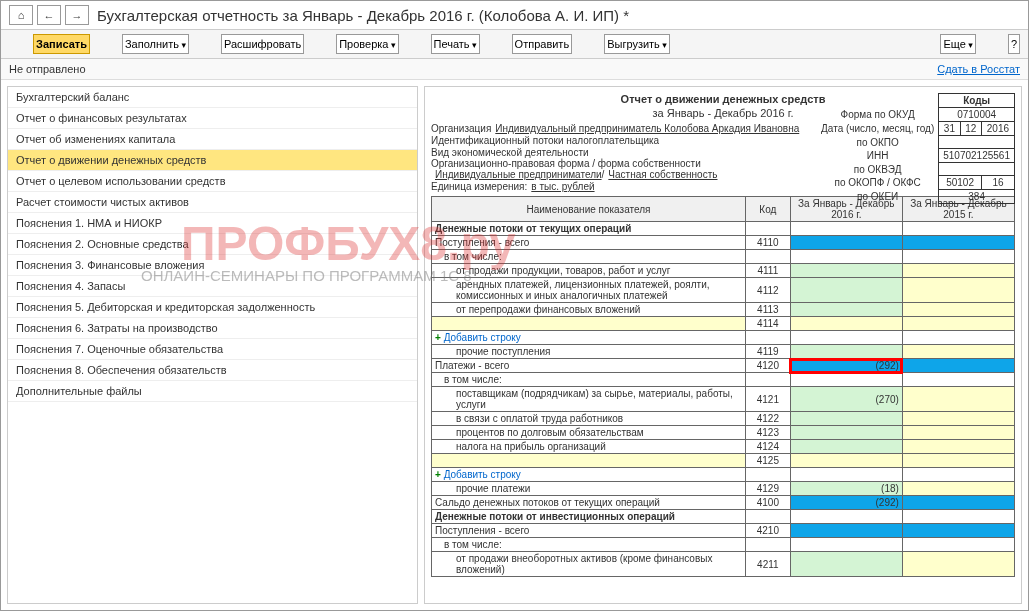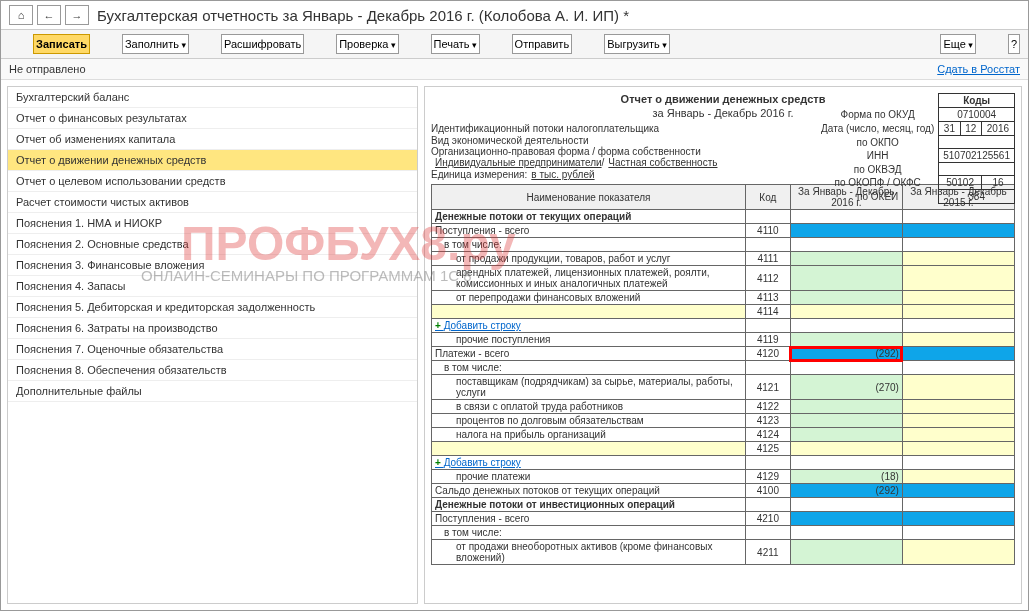--- a/index.html
+++ b/index.html
@@ -156,6 +156,10 @@
 
     <div class="info-area">
       <div class="info-row">
+          <span class="info-label">Организация</span> 
+          <span class="info-value">Индивидуальный предприниматель Колобова Аркадия Ивановна</span>
+        </div>
+      <div class="info-row">
           <span class="info-label">Идентификационный потоки налогоплательщика</span>
         </div>
       <div><span>Вид экономической деятельности</span></div>

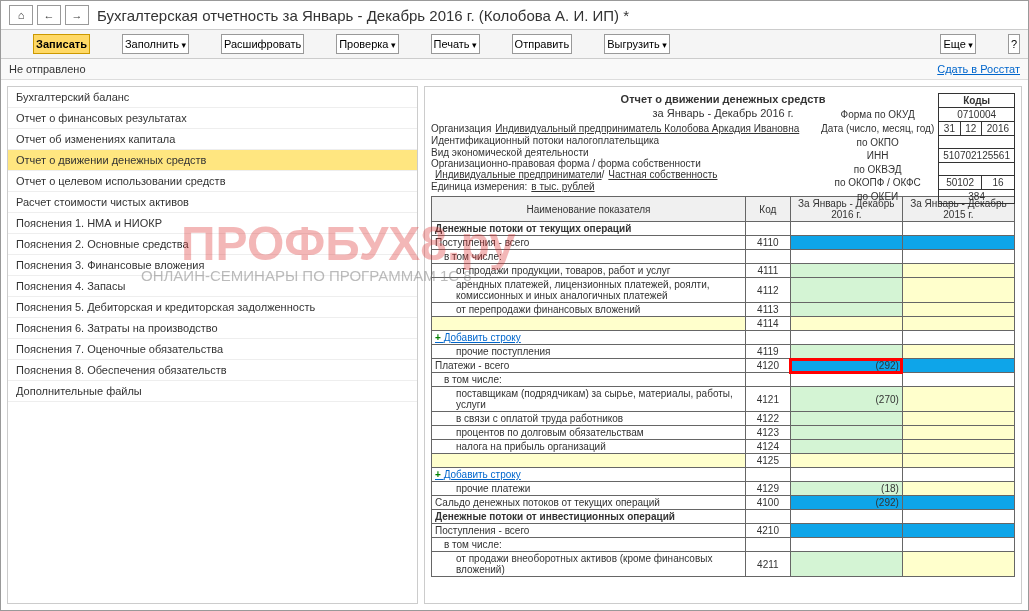--- a/index.html
+++ b/index.html
@@ -47,7 +47,7 @@
 .section-row td { font-weight: bold; }
 .indent1 { padding-left: 12px !important; }
 .indent2 { padding-left: 24px !important; }
-.add-link { color: #0066cc; text-decoration: underline; cursor: pointer; margin-top: 30px; }
+.add-link { color: #0066cc; cursor: pointer; margin-top: 30px; }
 .add-link::before { content: "+ "; color: green; font-weight: bold; }
 .cell-green { background: #d4f4d4; }
 .cell-yellow { background: #ffffcc; }

